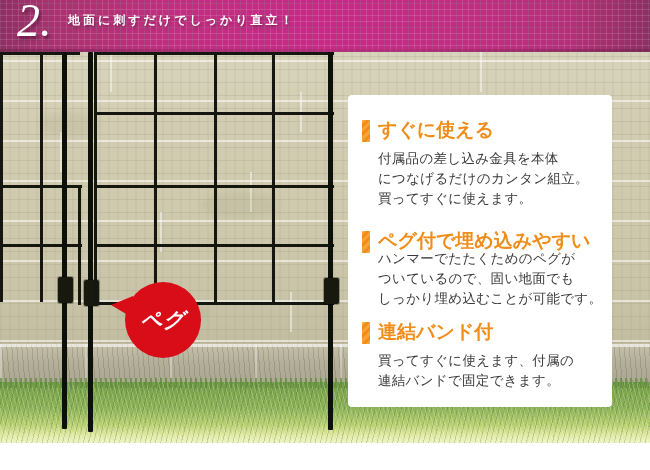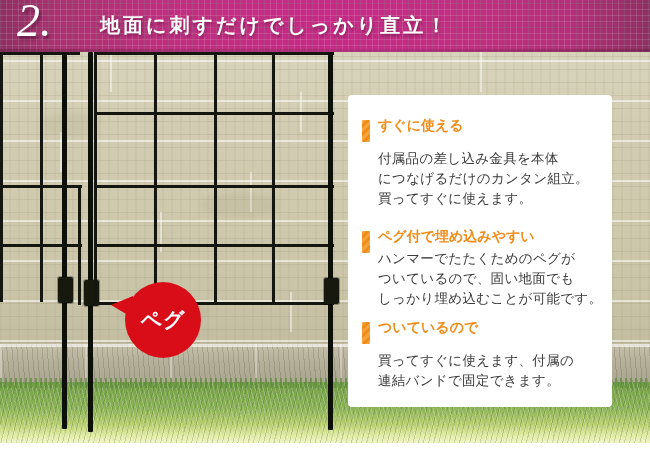--- a/index.html
+++ b/index.html
@@ -22,9 +22,9 @@
   .num{position:absolute;left:17px;top:-2px;font-family:"Liberation Serif","DejaVu Serif",serif;
        font-style:italic;font-size:46px;color:#ffffff;letter-spacing:0px;
        text-shadow:2px 3px 3px rgba(70,10,45,.55);line-height:1;z-index:2;}
-  .htitle{position:absolute;left:80px;top:12px;font-size:20px;color:#ffffff;font-weight:bold;
+  .htitle{position:absolute;left:68px;top:12px;font-size:12px;color:#ffffff;font-weight:bold;
        letter-spacing:3px;text-shadow:1px 2px 3px rgba(80,10,50,.5);z-index:2;
-       font-family:"DejaVu Sans","Liberation Sans",sans-serif;padding-left:20px;}
+       font-family:"DejaVu Sans","Liberation Sans",sans-serif;}
 
   
   .photo{position:absolute;left:0;top:52px;width:650px;height:391px;overflow:hidden;}

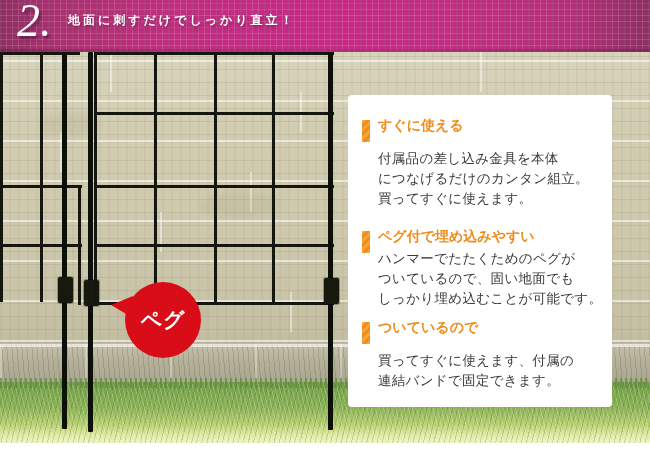--- a/index.html
+++ b/index.html
@@ -83,7 +83,7 @@
   .feat{position:absolute;left:0;width:264px;}
   .fbar{position:absolute;left:14px;top:3px;width:8px;height:22px;border-radius:1px;
        background:repeating-linear-gradient(135deg,#f7a33c 0 3px,#f08c18 3px 6px);}
-  .fhead{position:absolute;left:30px;top:0;font-size:14px;font-weight:bold;color:#f08c18;
+  .fhead{position:absolute;left:30px;top:0;font-size:19px;font-weight:bold;color:#f08c18;
        letter-spacing:0px;white-space:nowrap;
        font-family:"DejaVu Sans","Liberation Sans",sans-serif;}
   .fbody{position:absolute;left:30px;font-size:13.5px;color:#3b3b3b;line-height:20px;

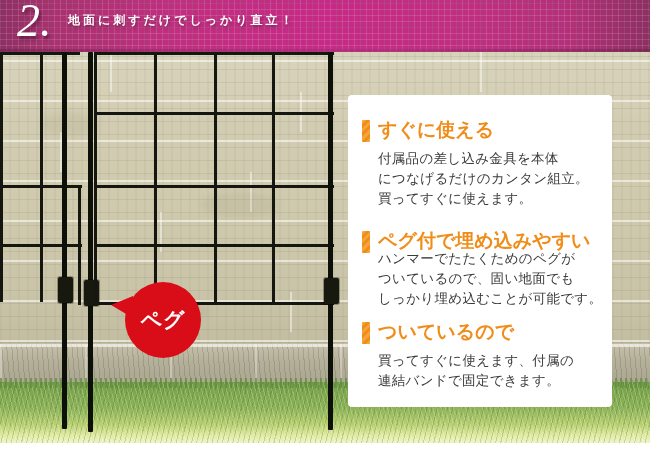--- a/index.html
+++ b/index.html
@@ -67,7 +67,7 @@
 
   
   .callout{position:absolute;left:125px;top:230px;width:76px;height:76px;border-radius:50%;
-       background:#d80d17;z-index:8;}
+       background:#d80d17;z-index:8;font-style:italic;}
   .callout .tail{position:absolute;left:-14px;top:14px;width:0;height:0;
        border-top:9px solid transparent;border-bottom:13px solid transparent;
        border-right:22px solid #d80d17;}

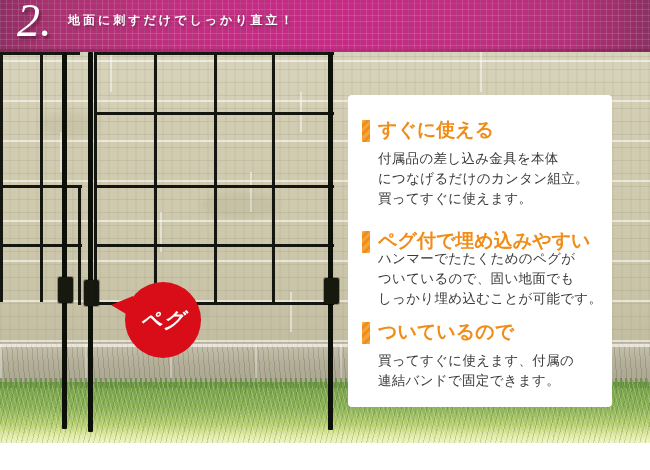--- a/index.html
+++ b/index.html
@@ -179,7 +179,7 @@
 
     <div class="feat" style="top:224px">
       <div class="fbar"></div>
-      <div class="fhead">ついているので</div>
+      <div class="fhead">連結バンド付</div>
       <div class="fbody" style="top:33px">買ってすぐに使えます、付属の
 連結バンドで固定できます。</div>
     </div>

